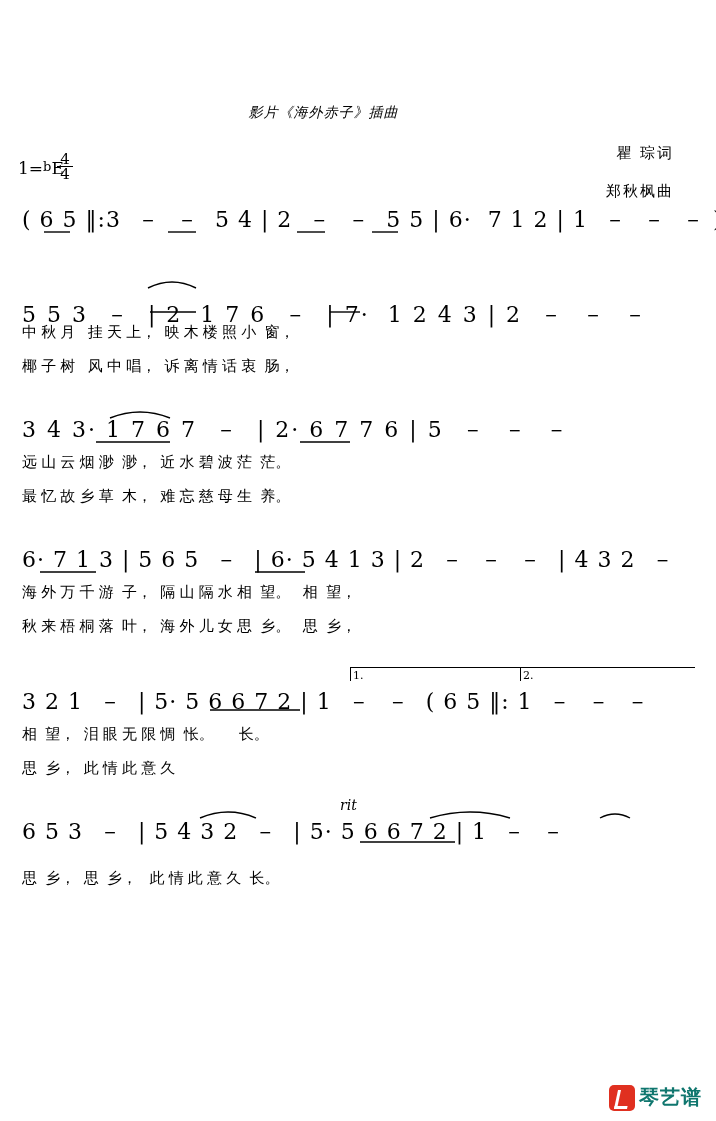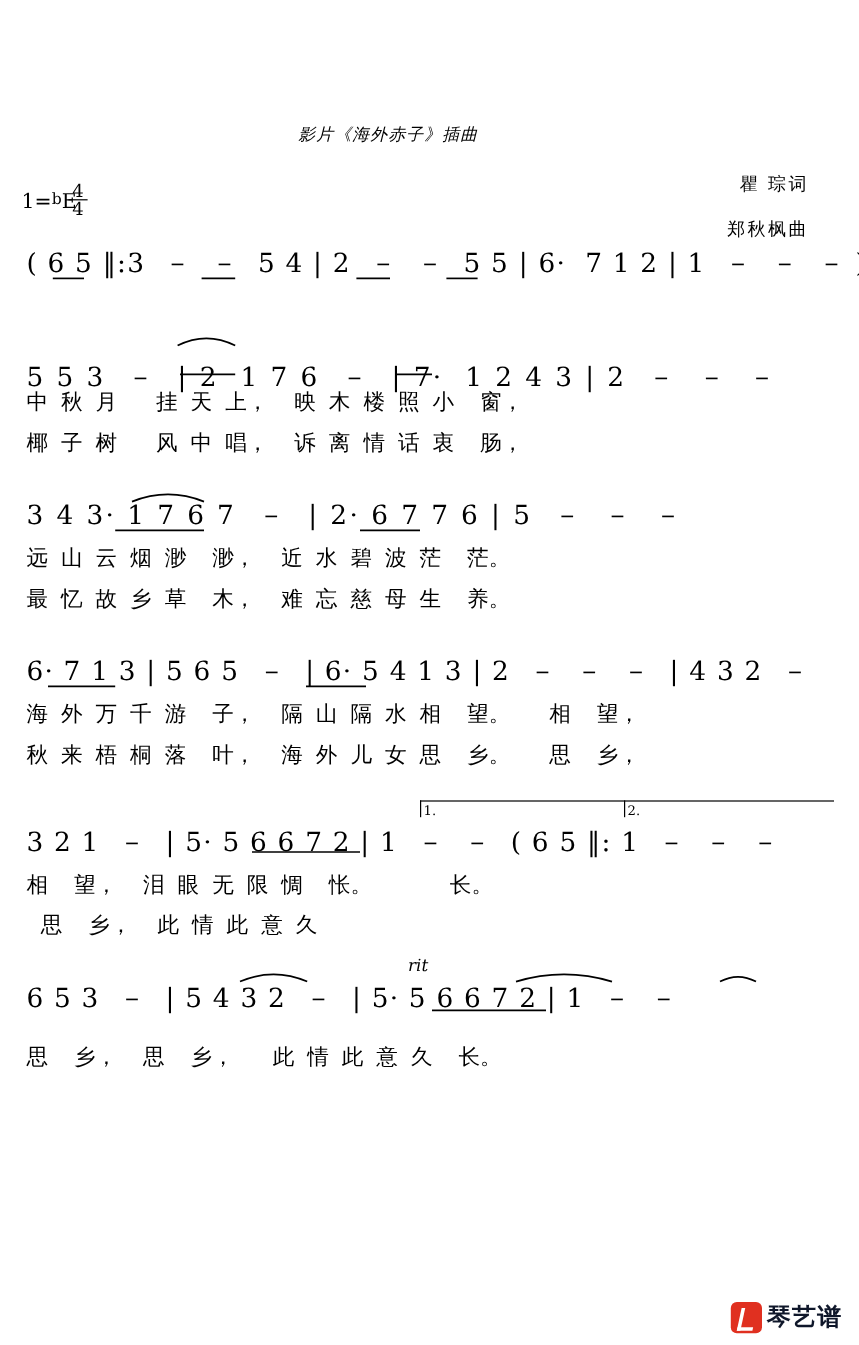--- a/index.html
+++ b/index.html
@@ -100,8 +100,8 @@
   .lyric-line {
     position: absolute;
     left: 22px;
-    font-family: Liberation Mono, monospace;
-    font-size: 18px;
+    font-family: Liberation Sans, sans-serif;
+    font-size: 15px;
     white-space: pre;
   }
   .barline {

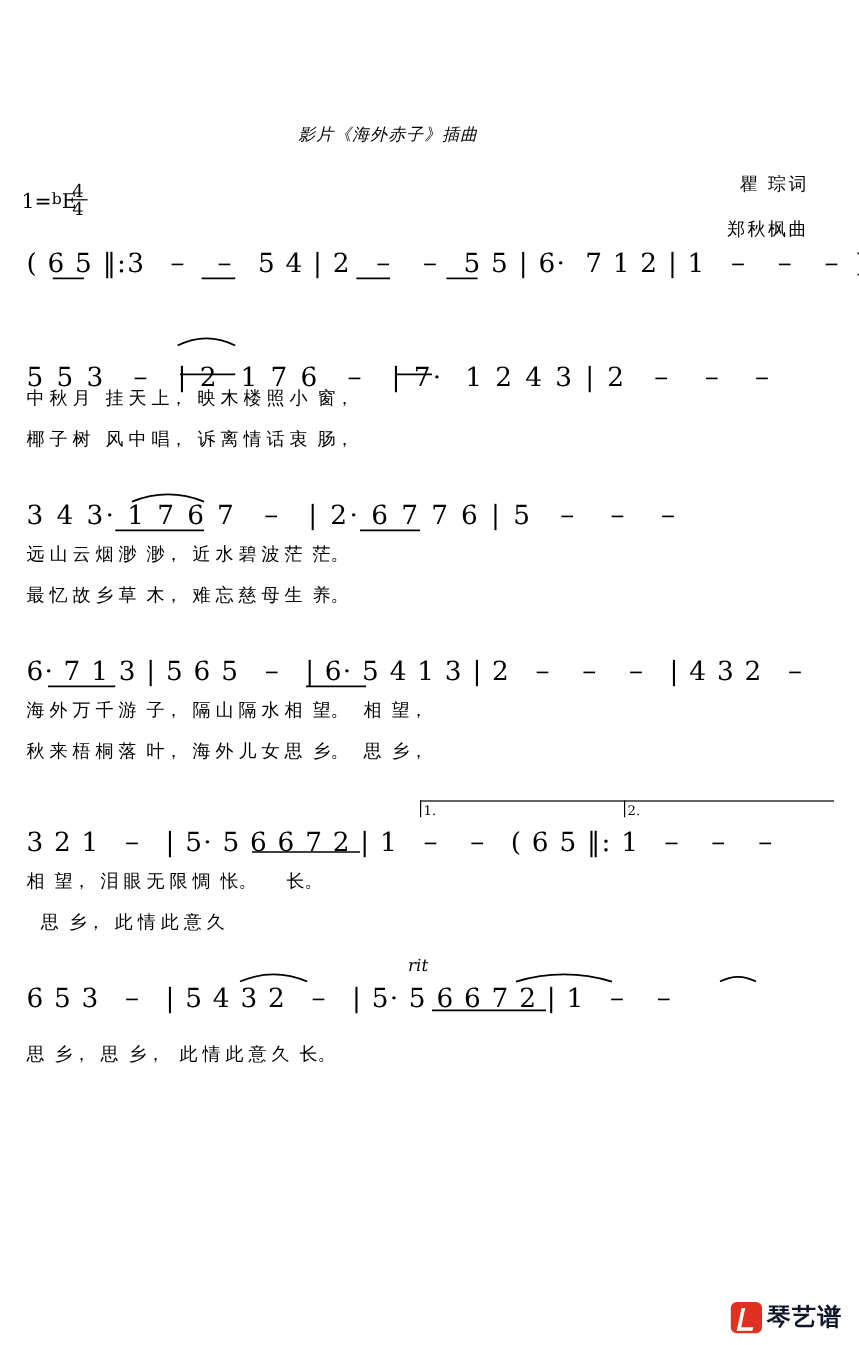--- a/index.html
+++ b/index.html
@@ -223,7 +223,7 @@
 
     <div class="notes" style="top:12px; letter-spacing:1px;">3 2 1  －  | 5· 5 6 6 7 2 | 1  －  －  ( 6 5 ‖: 1  －  －  －</div>
     <div class="lyric-line" style="top:50px;">相  望，  泪 眼 无 限 惆  怅。      长。</div>
-    <div class="lyric-line" style="top:84px;margin-left:12px;">思  乡，  此 情 此 意 久</div>
+    <div class="lyric-line" style="top:84px;">思  乡，  此 情 此 意 久</div>
   </div>
 
   <div class="system" style="top:805px;">

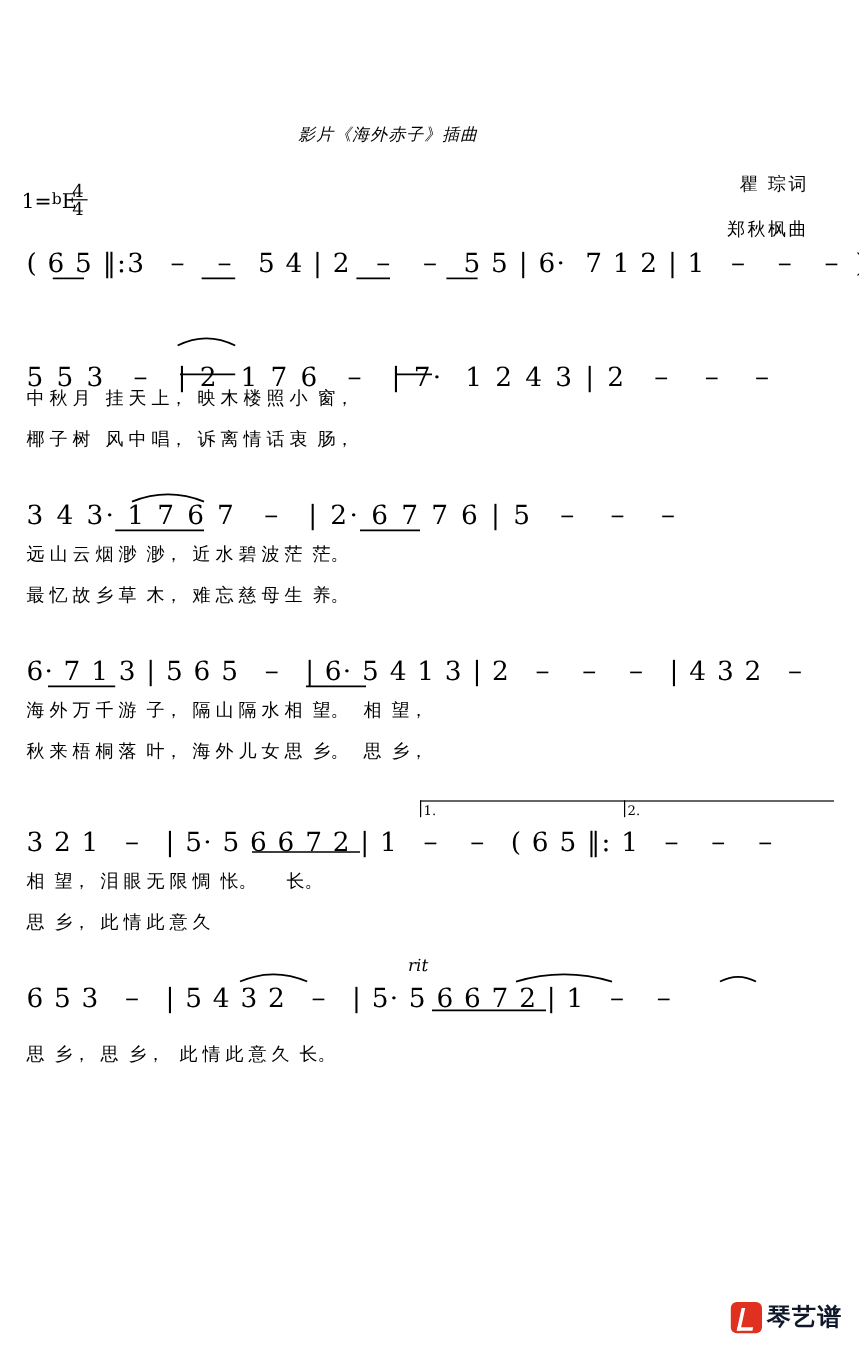--- a/index.html
+++ b/index.html
@@ -163,7 +163,7 @@
     font-family: Liberation Sans, sans-serif;
     font-size: 20px;
     font-weight: bold;
-    color: #0f172a;
+    color: #0f766e;
     letter-spacing: 1px;
   }
   svg.slurs {

